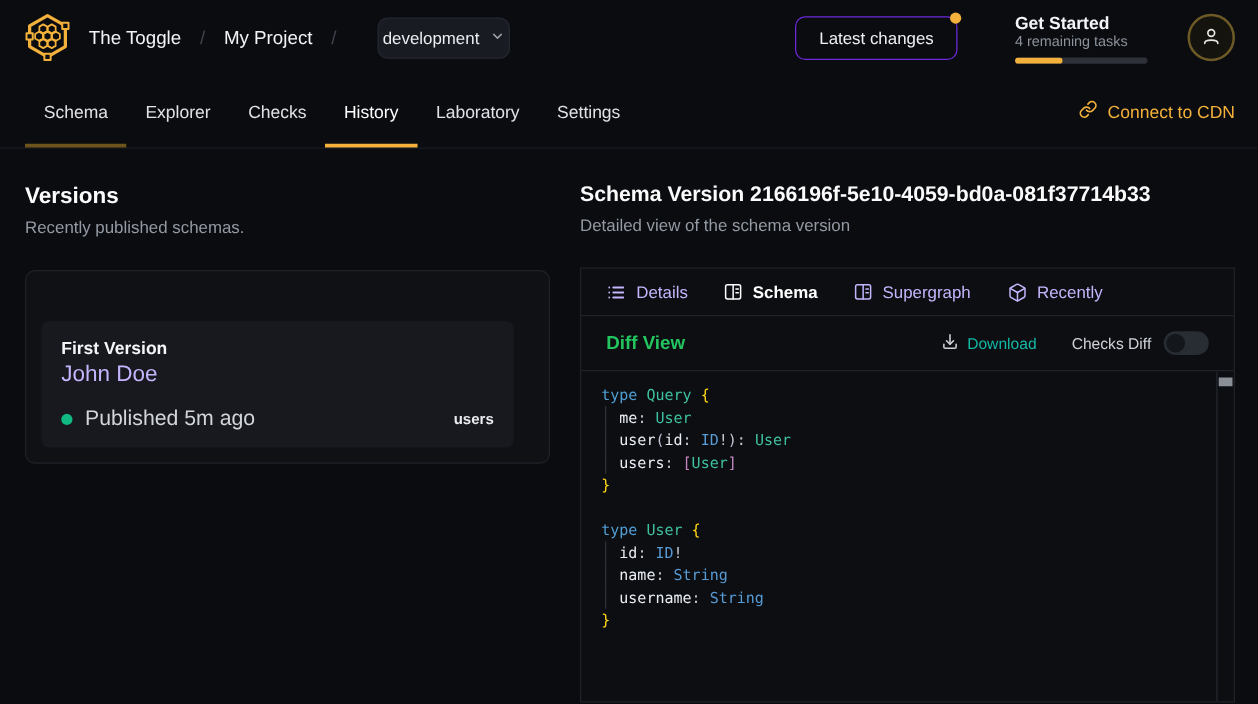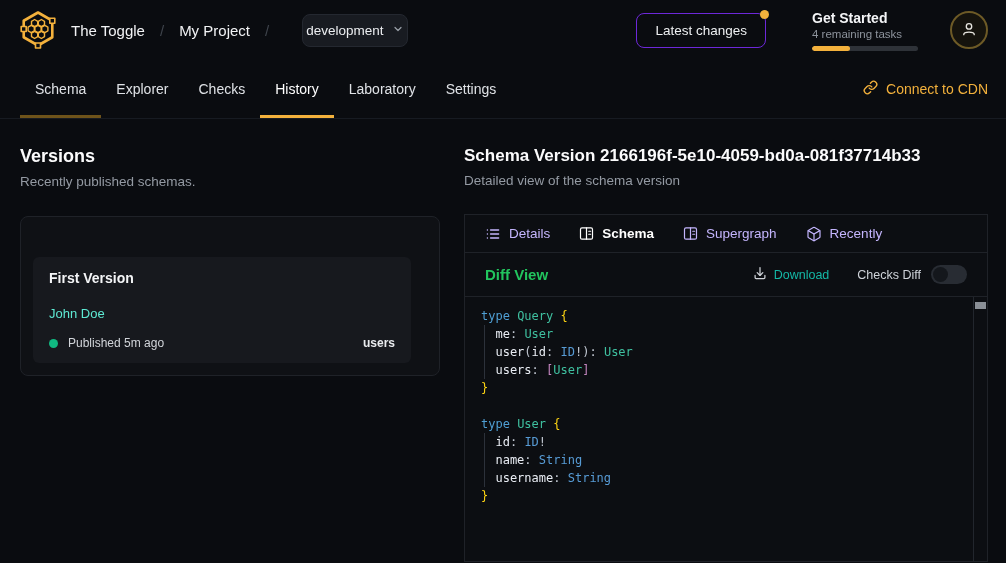--- a/index.html
+++ b/index.html
@@ -70,7 +70,7 @@
   }
   .version-item { background:#17191e; border-radius:6px; padding:13px 16px; cursor:pointer; }
   .vi-name { font-size:14px; font-weight:600; color:#f4f5f7; }
-  .vi-author { font-size:13px; color:#5eead4; margin-top:20px; }
+  .vi-author { font-size:18px; color:#c4b5fd; margin-top:3px; }
   .vi-row { display:flex; align-items:center; margin-top:15px; }
   .vi-dot { width:9px; height:9px; border-radius:50%; background:var(--green); margin-right:10px; }
   .vi-status { font-size:12px; color:#d2d5da; }

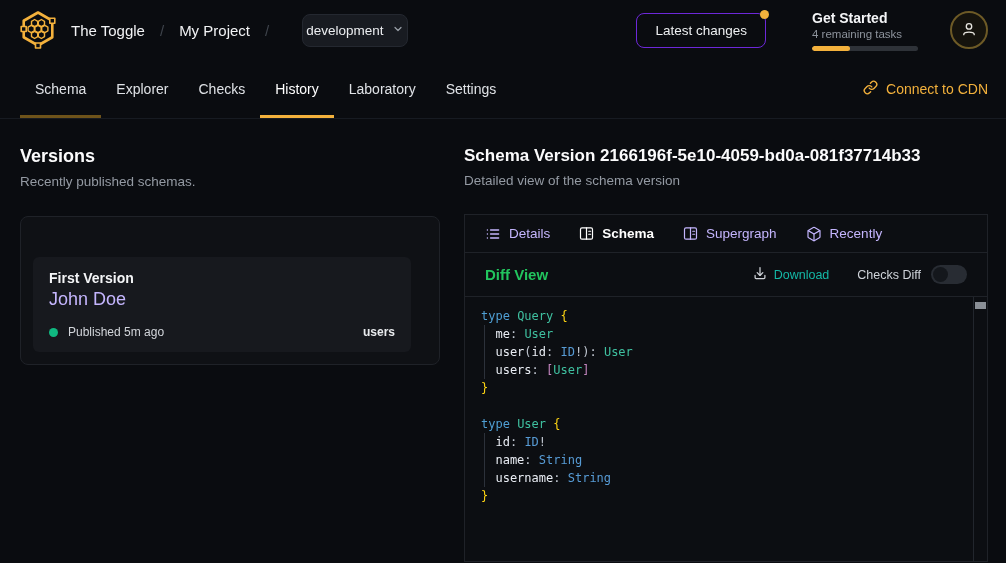--- a/index.html
+++ b/index.html
@@ -73,7 +73,7 @@
   .vi-author { font-size:18px; color:#c4b5fd; margin-top:3px; }
   .vi-row { display:flex; align-items:center; margin-top:15px; }
   .vi-dot { width:9px; height:9px; border-radius:50%; background:var(--green); margin-right:10px; }
-  .vi-status { font-size:12px; color:#d2d5da; }
+  .vi-status { font-size:17px; color:#d2d5da; }
   .vi-service { margin-left:auto; font-size:12px; font-weight:700; color:#e9ebee; }
 
   .panel { margin-top:26px; border:1px solid var(--border); background:#0c0e12; flex:1; display:flex; flex-direction:column; overflow:hidden; }

